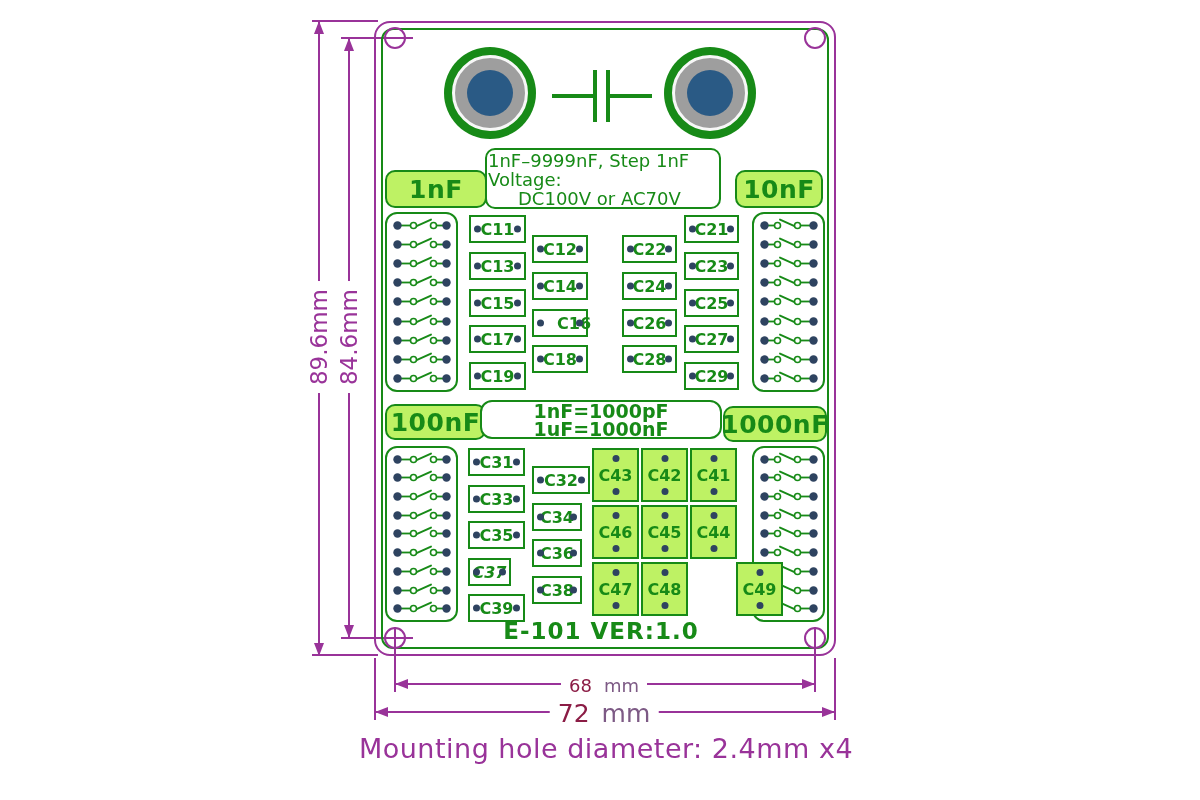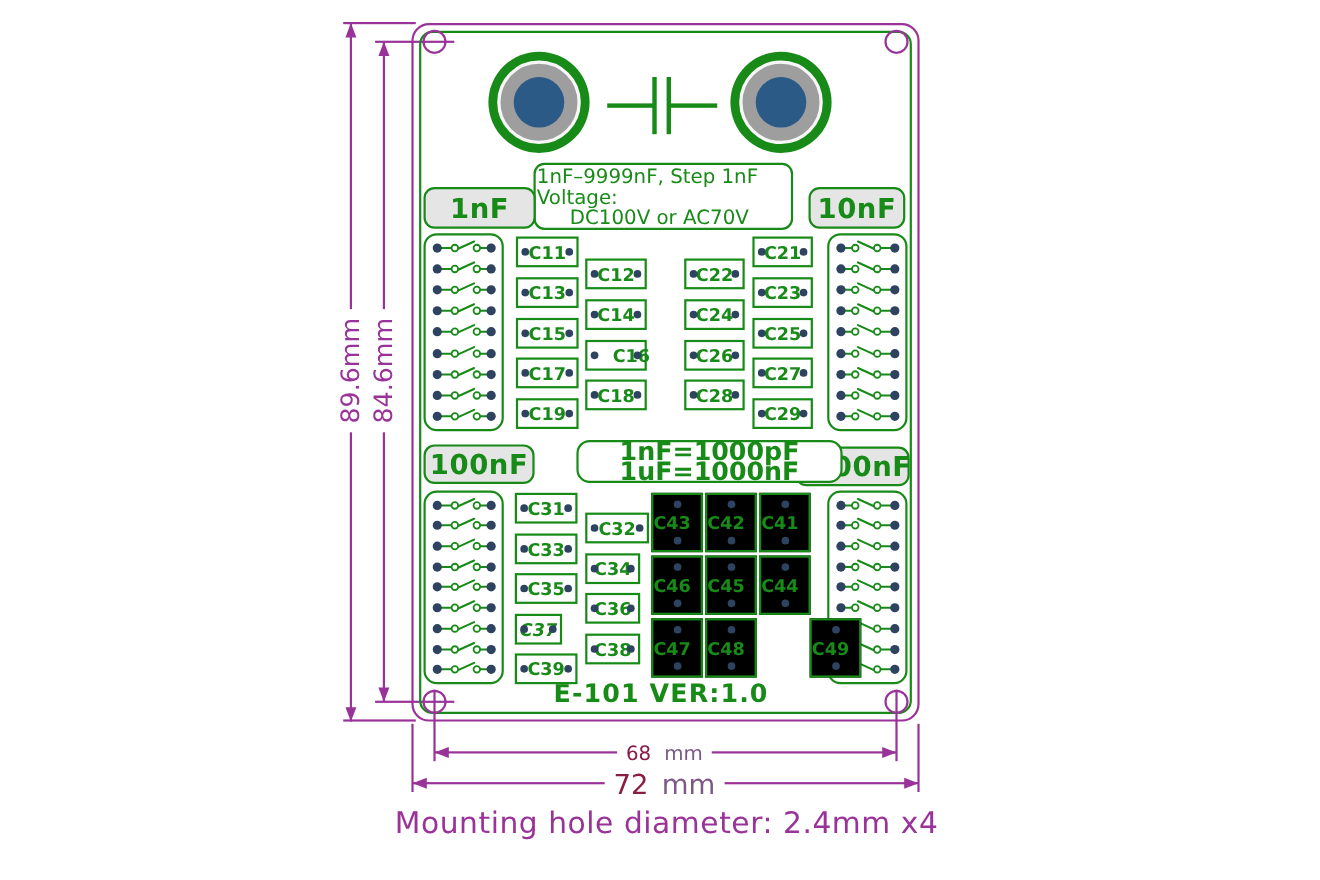--- a/index.html
+++ b/index.html
@@ -31,7 +31,7 @@
   
   .sec-label{position:absolute;border:2px solid var(--g);border-radius:10px;
     box-sizing:border-box;display:flex;align-items:center;justify-content:center;
-    color:var(--g);font-size:25px;font-weight:600;letter-spacing:.5px;background:#e5e5e5;}
+    color:var(--g);font-size:25px;font-weight:600;letter-spacing:.5px;background:#bef264;}
   .info-box{position:absolute;left:485px;top:148px;width:236px;height:61px;
     border:2px solid var(--g);border-radius:10px;box-sizing:border-box;background:#fff;
     color:var(--g);font-size:18px;line-height:19px;padding:1px 0 0 1px;font-weight:500;}

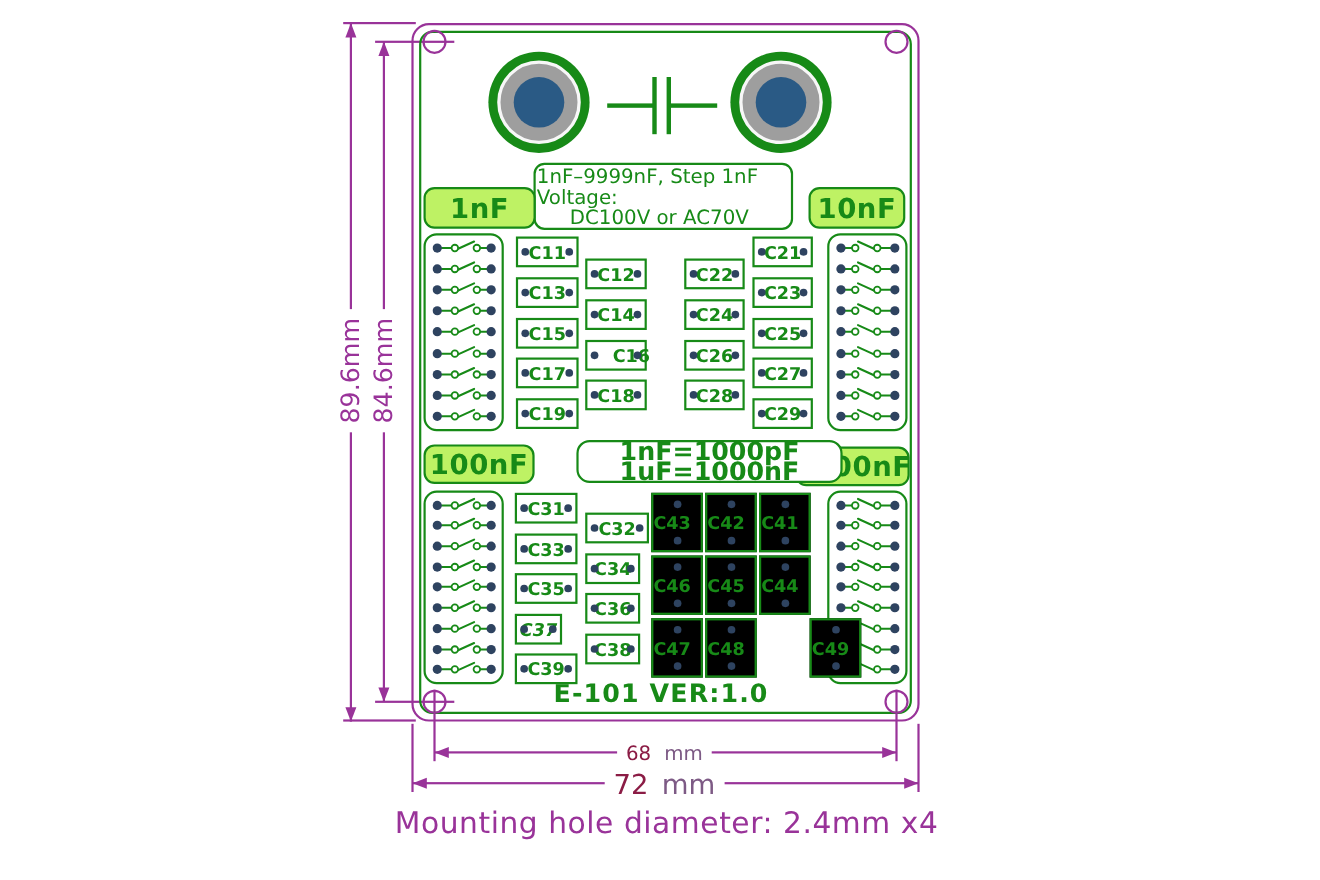--- a/index.html
+++ b/index.html
@@ -38,8 +38,8 @@
   .info-box .indent{padding-left:30px;}
   .conv-box{position:absolute;left:480px;top:400px;width:242px;height:39px;
     border:2px solid var(--g);border-radius:12px;box-sizing:border-box;background:#fff;
-    color:var(--g);font-size:23px;line-height:18px;font-weight:600;
-    display:flex;flex-direction:column;align-items:center;justify-content:center;margin-left:44px;}
+    color:var(--g);font-size:19px;line-height:18px;font-weight:600;
+    display:flex;flex-direction:column;align-items:center;justify-content:center;}
   .version{position:absolute;left:460px;top:618px;width:282px;text-align:center;
     color:var(--g);font-size:23px;font-weight:600;letter-spacing:1px;}
   

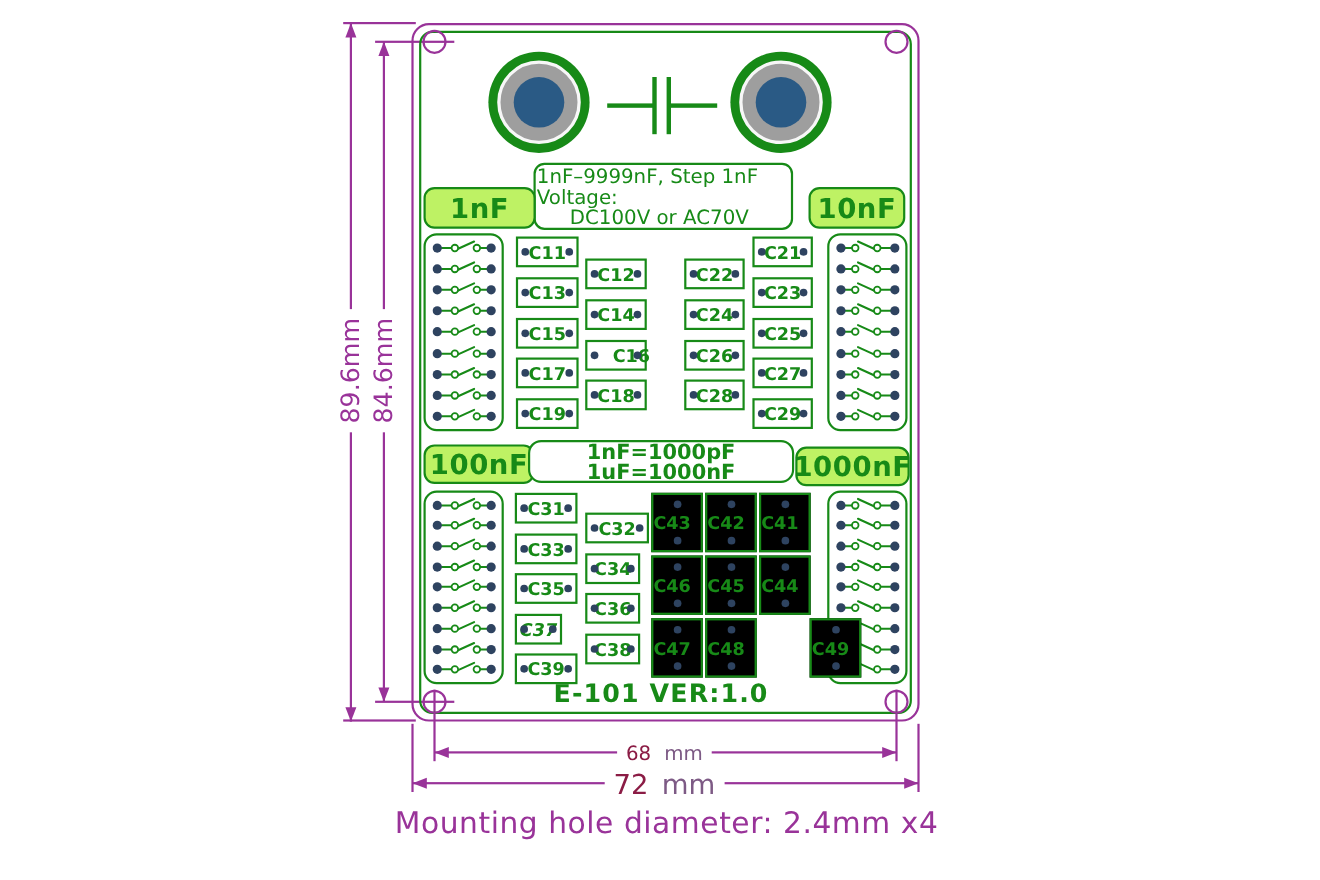--- a/index.html
+++ b/index.html
@@ -56,7 +56,7 @@
   .pad-top{top:5px;left:50%;transform:translateX(-50%);}
   .pad-bottom{bottom:5px;left:50%;transform:translateX(-50%);}
   .grid-cell{position:absolute;width:47px;height:54px;border:2px solid var(--g);
-    box-sizing:border-box;background:#000000;display:flex;align-items:center;}
+    box-sizing:border-box;background:#bef264;display:flex;align-items:center;justify-content:center;}
   
   .dline{position:absolute;background:var(--p);}
   .arr{position:absolute;width:0;height:0;border:solid transparent;}

